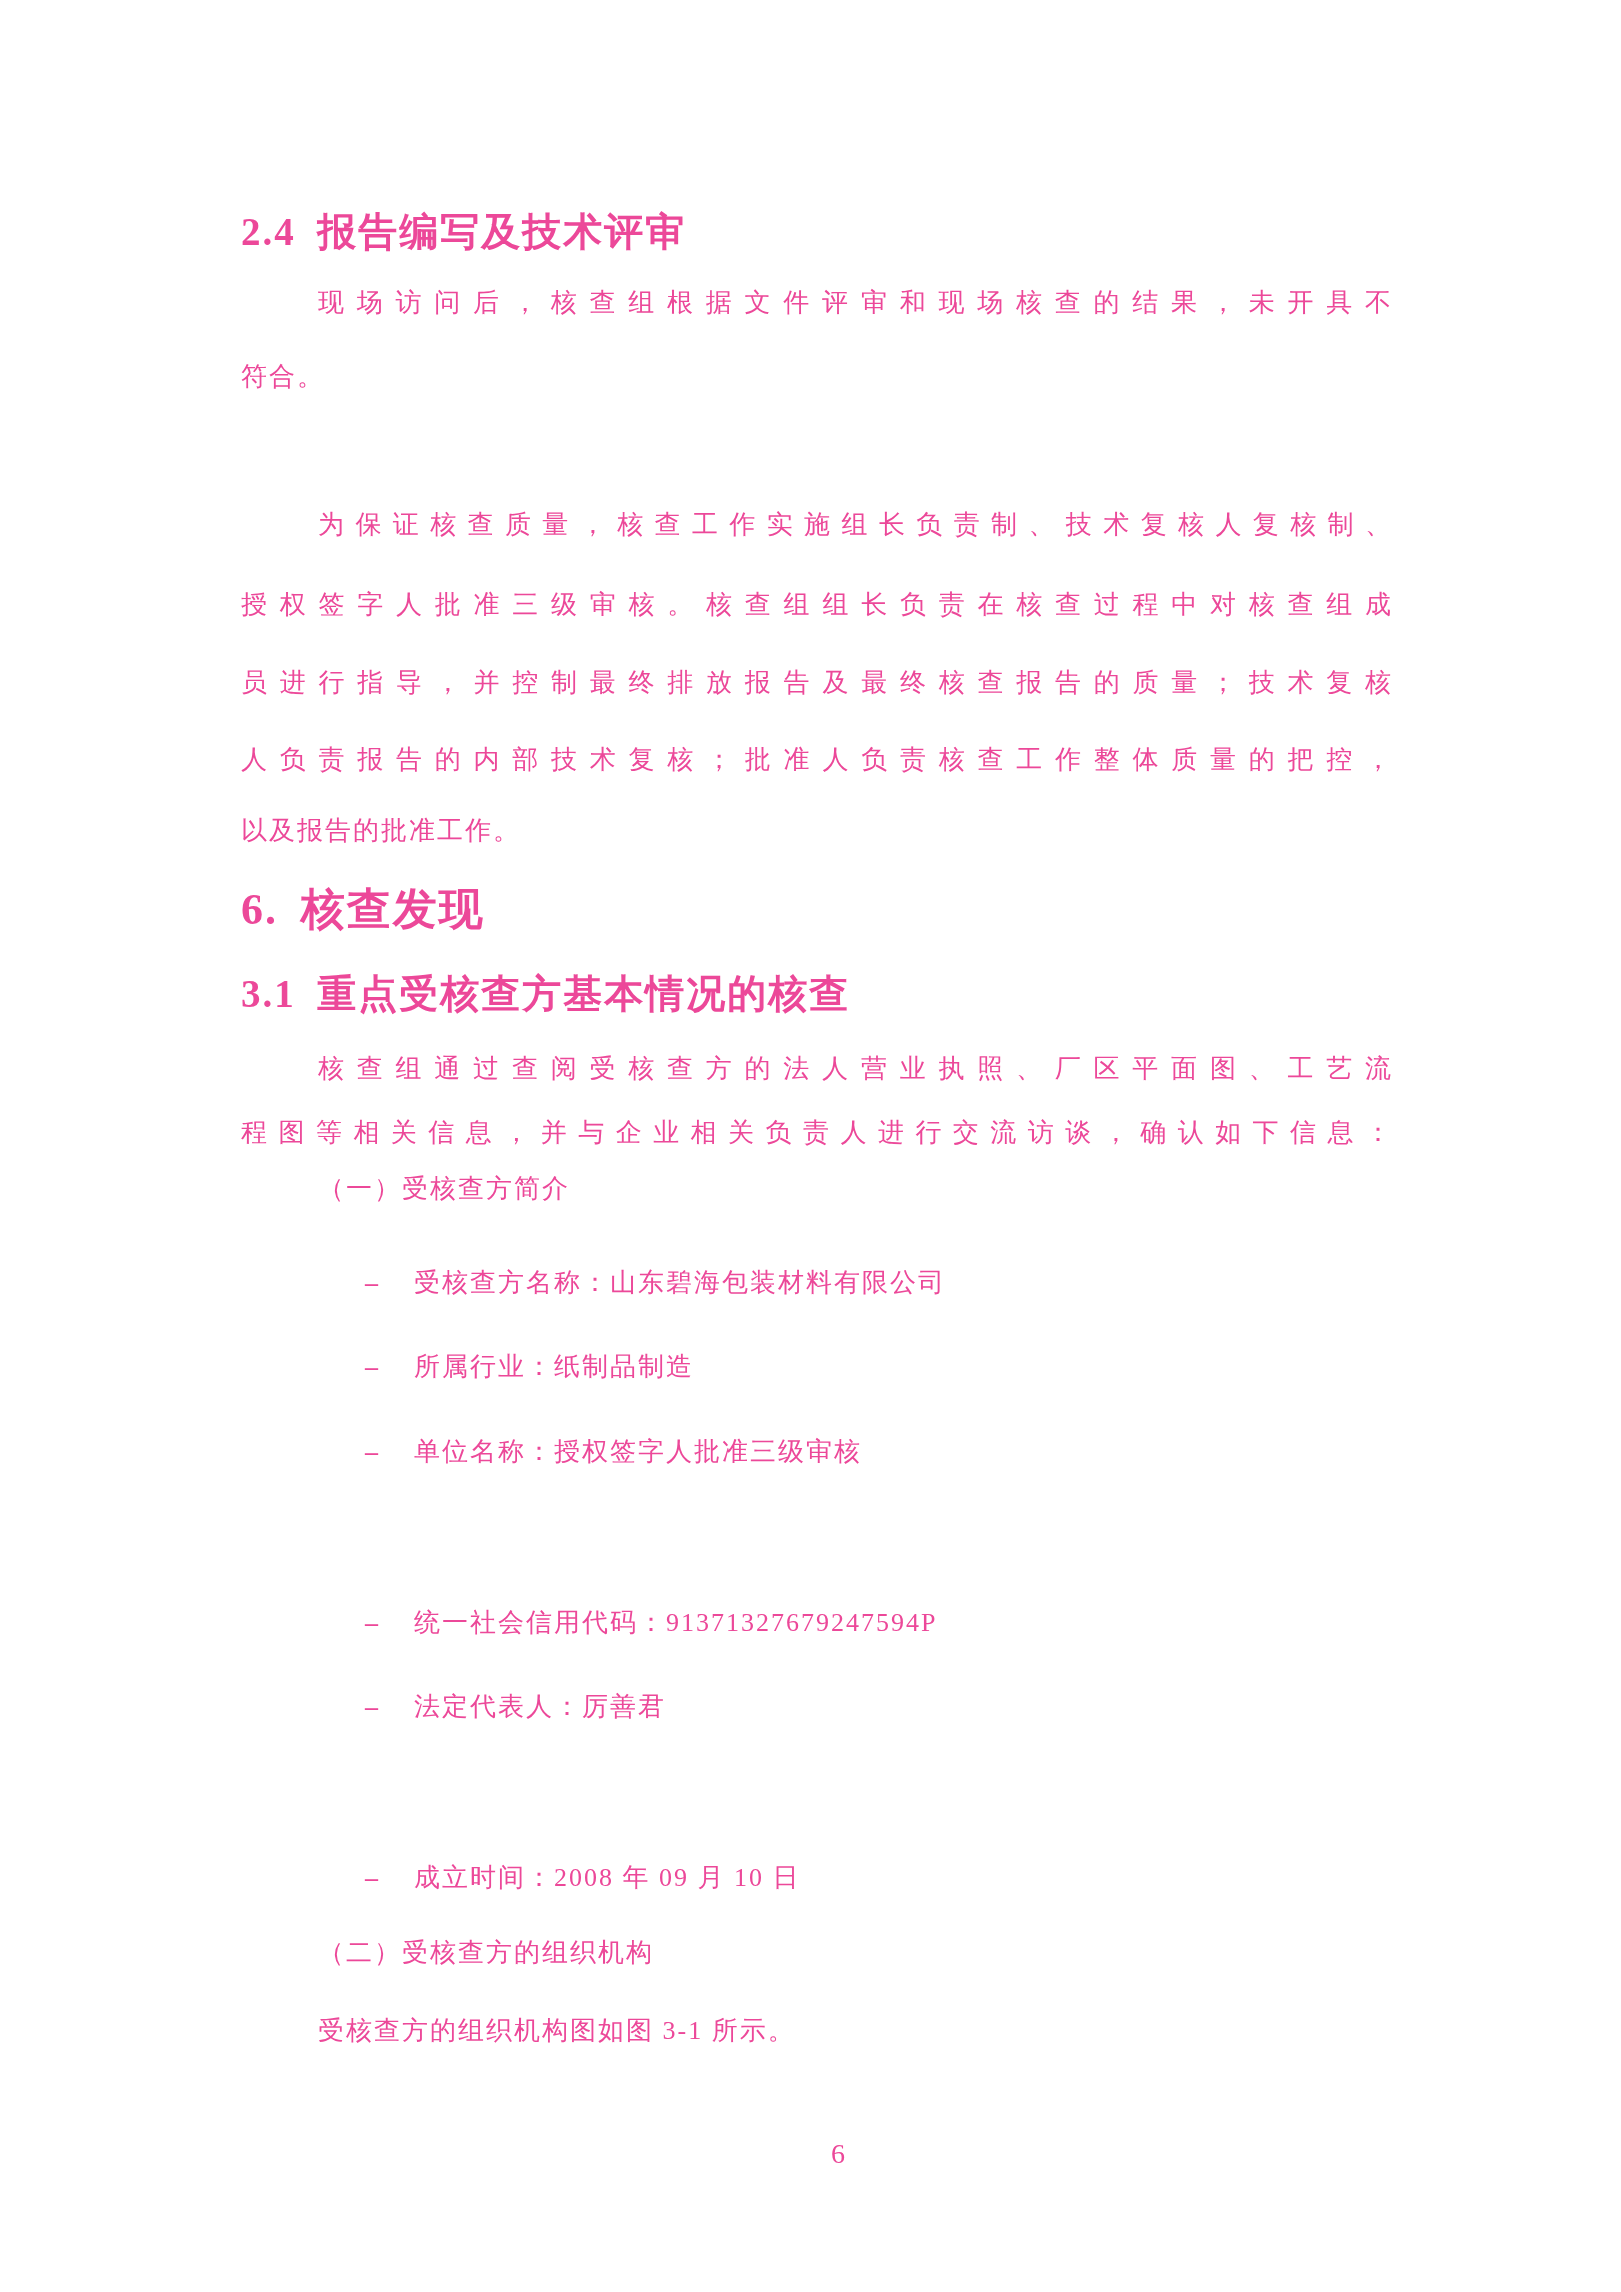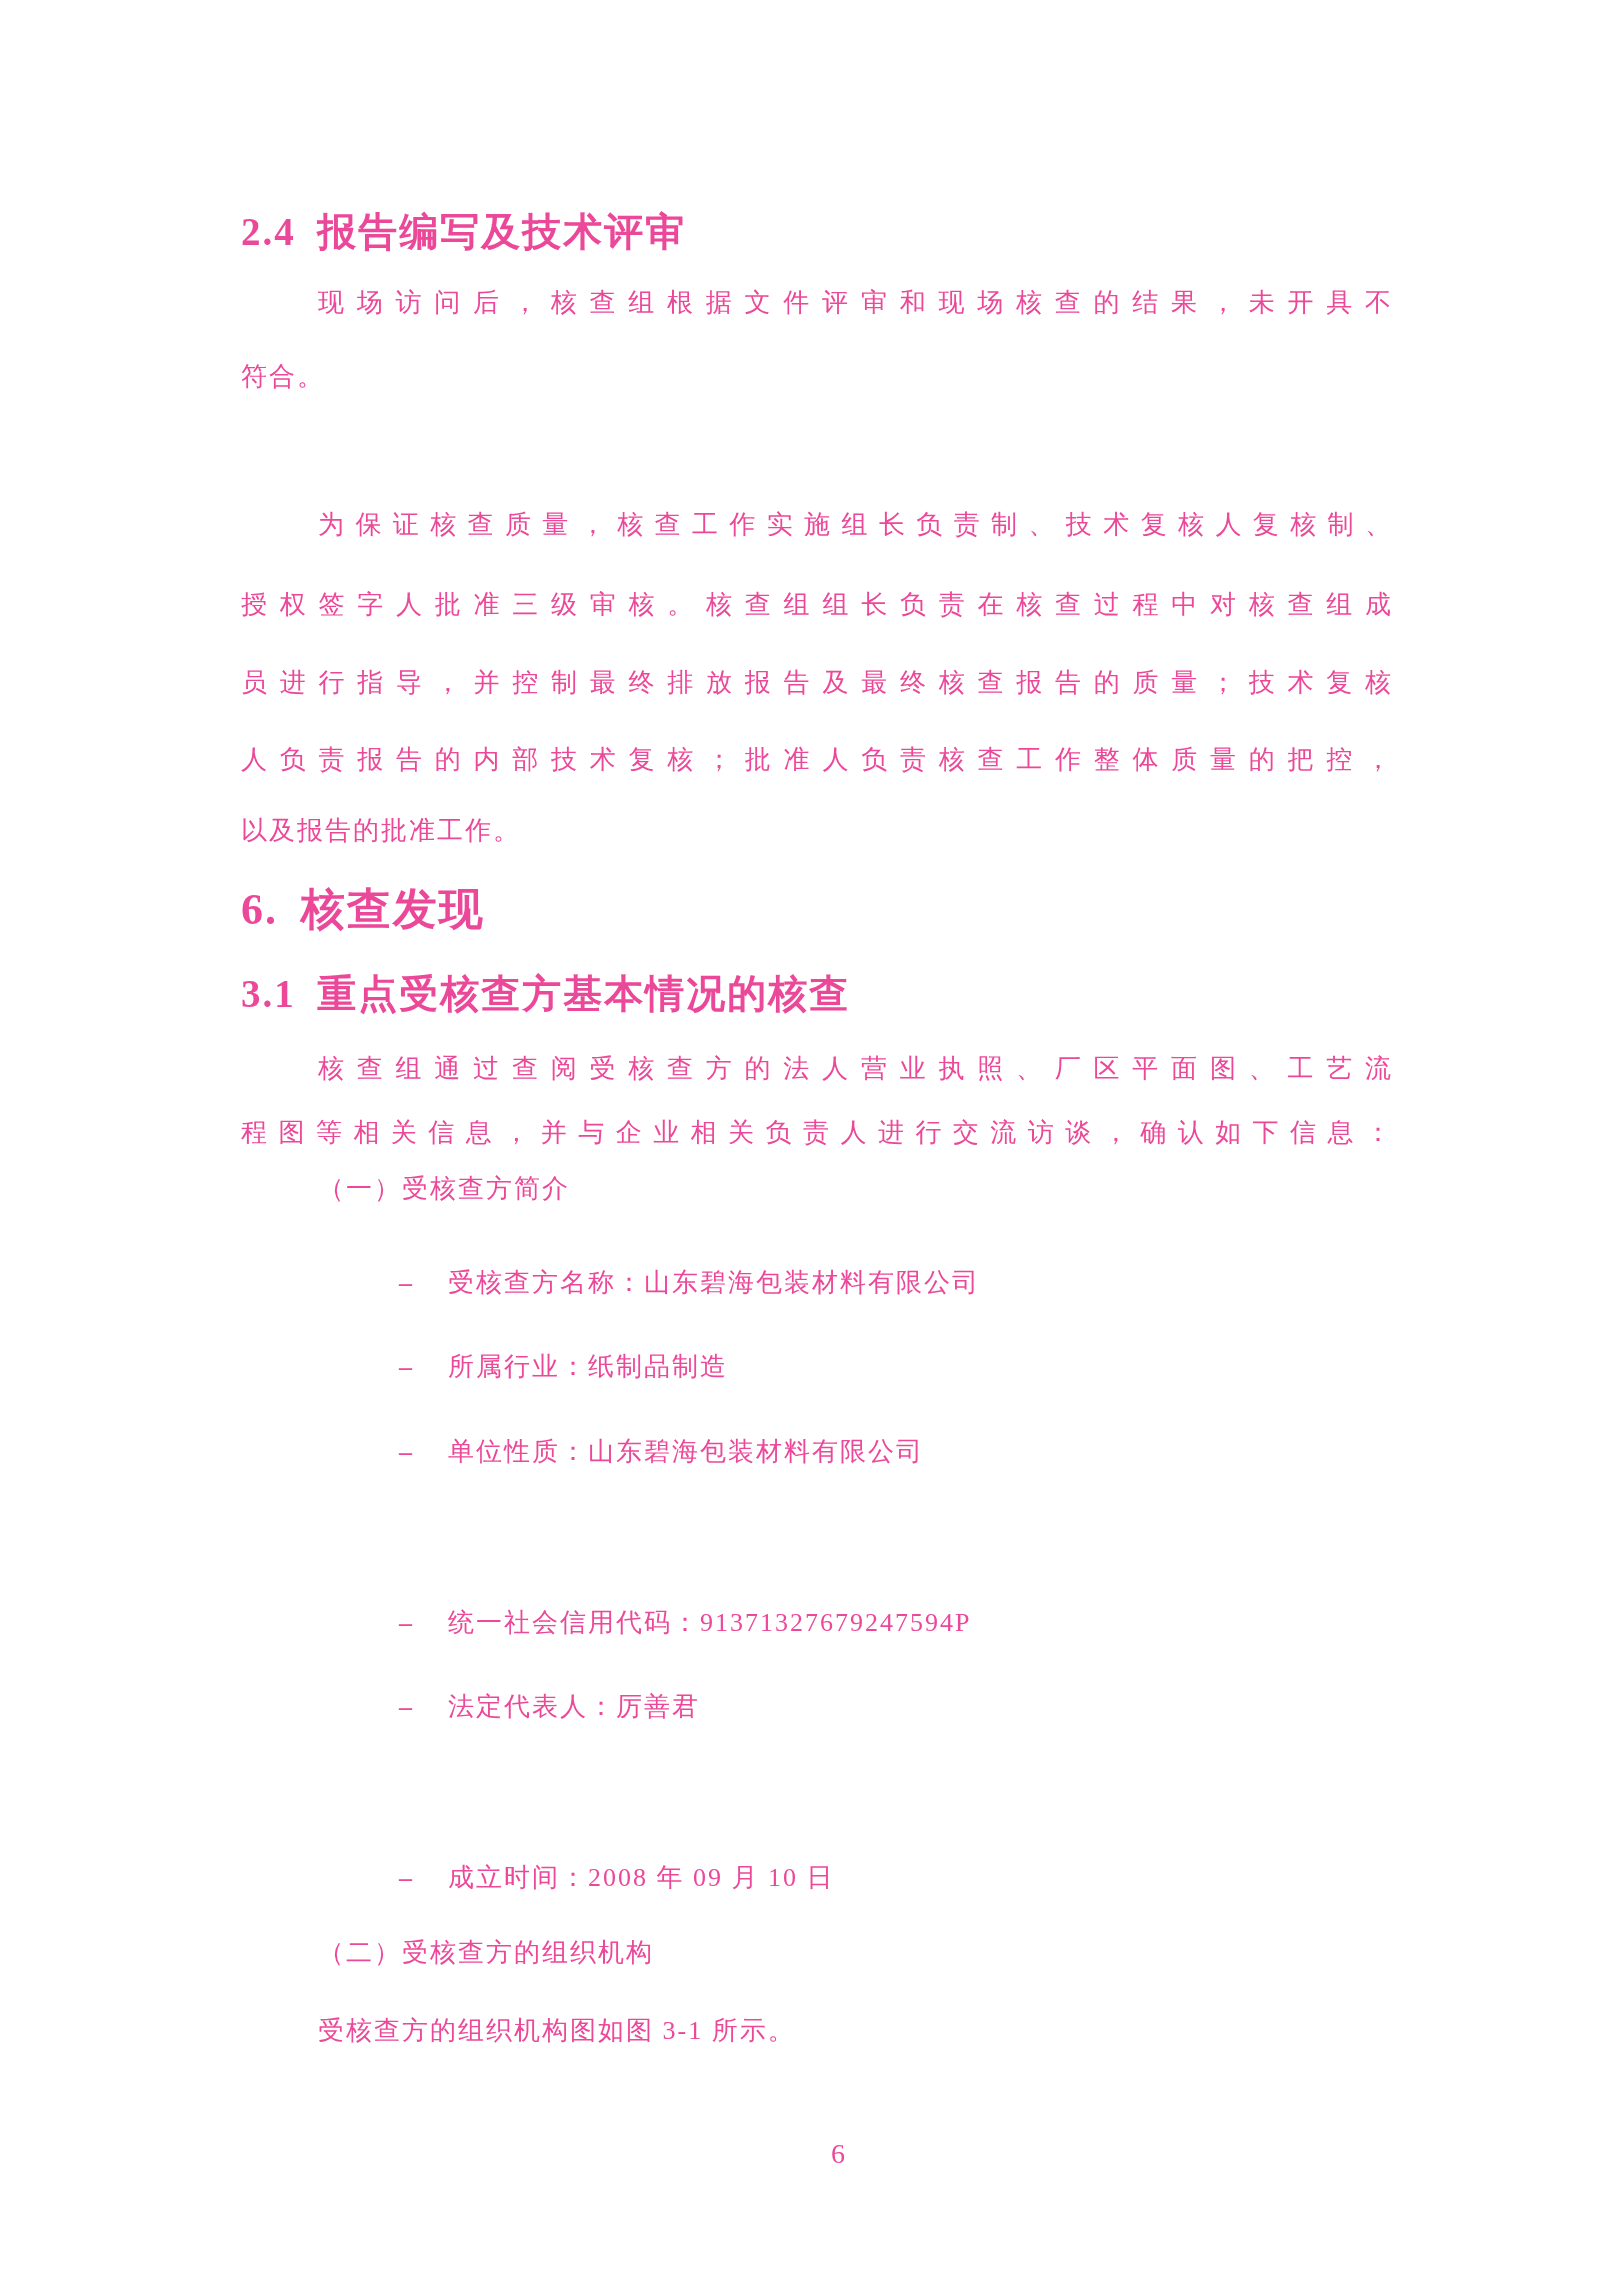--- a/index.html
+++ b/index.html
@@ -44,7 +44,7 @@
     letter-spacing: 2px;
     word-spacing: 9.8px;
   }
-  .item { left: 365px; margin-left: 34px; }
+  .item { left: 365px; }
   .bullet {
     display: inline-block;
     width: 49px;

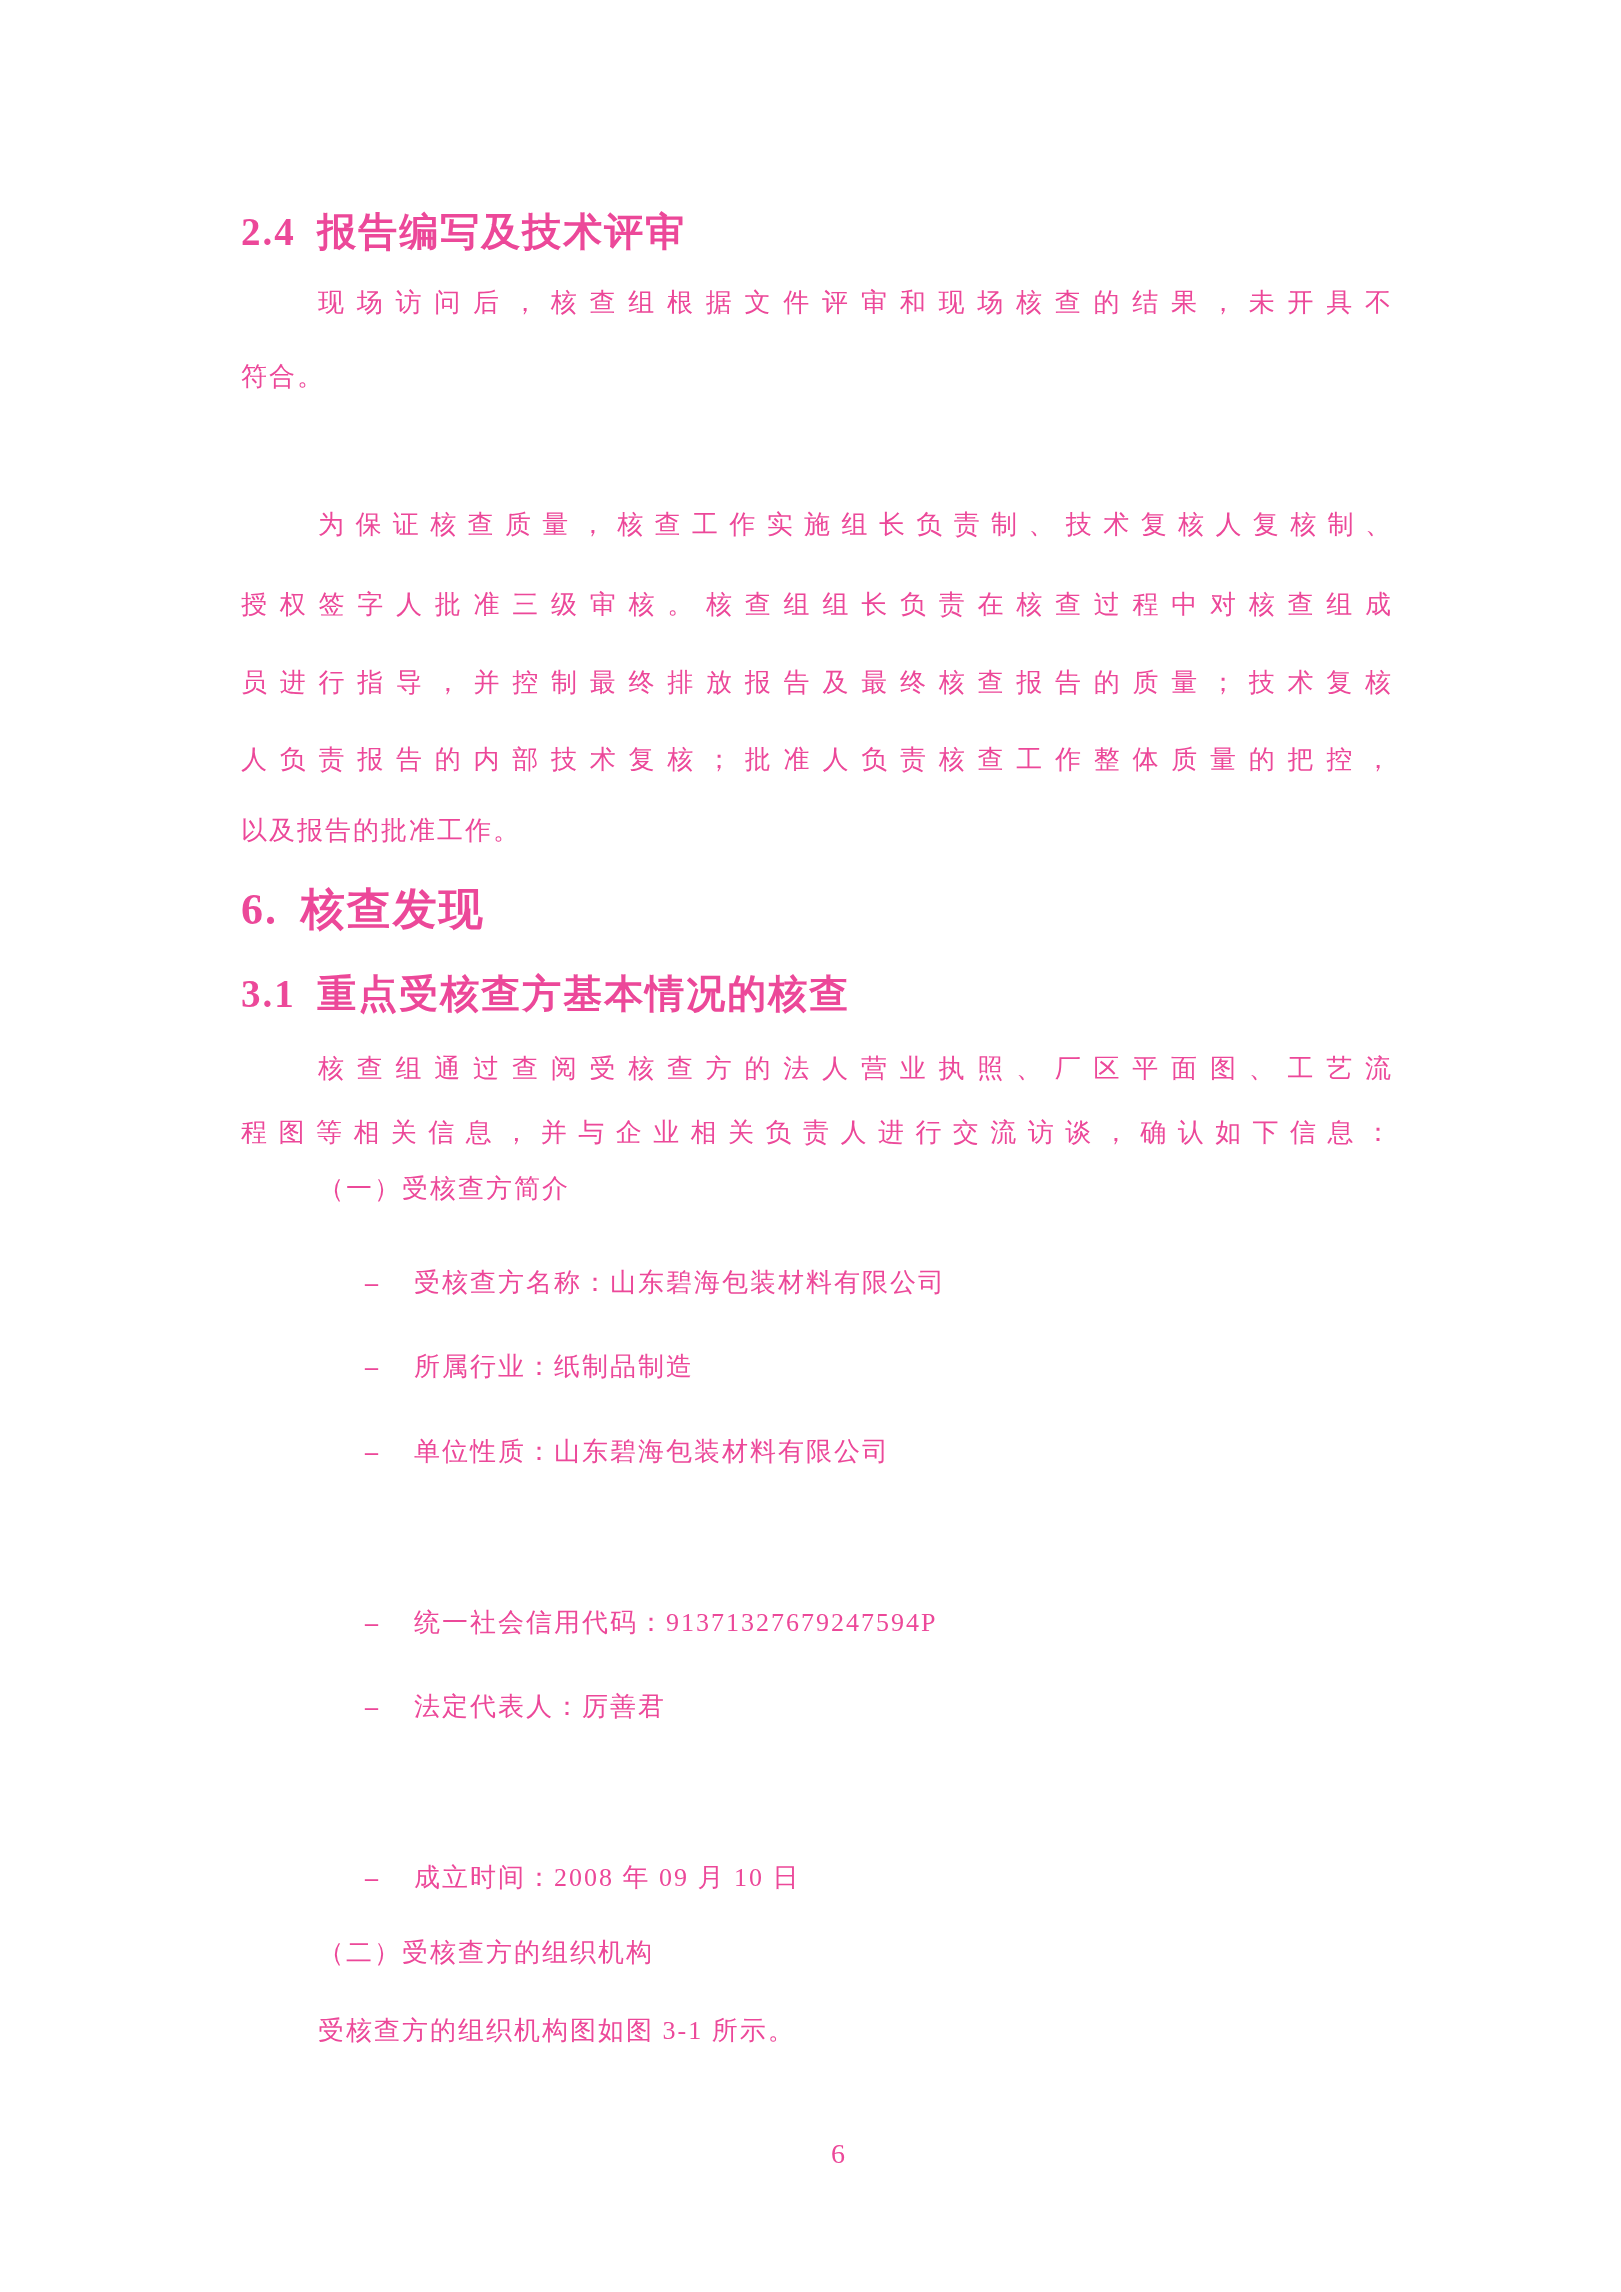--- a/index.html
+++ b/index.html
@@ -90,7 +90,7 @@
 
   <div class="ln item" style="top:1340px"><span class="bullet">–</span><span>所属行业：纸制品制造</span></div>
 
-  <div class="ln item" style="top:1425px"><span class="bullet">–</span><span>单位性质：山东碧海包装材料有限公司</span></div>
+  <div class="ln item" style="top:1425px"><span class="bullet">–</span><span>单位名称：授权签字人批准三级审核</span></div>
 
 
   <div class="ln item" style="top:1596px"><span class="bullet">–</span><span>统一社会信用代码：91371327679247594P</span></div>

